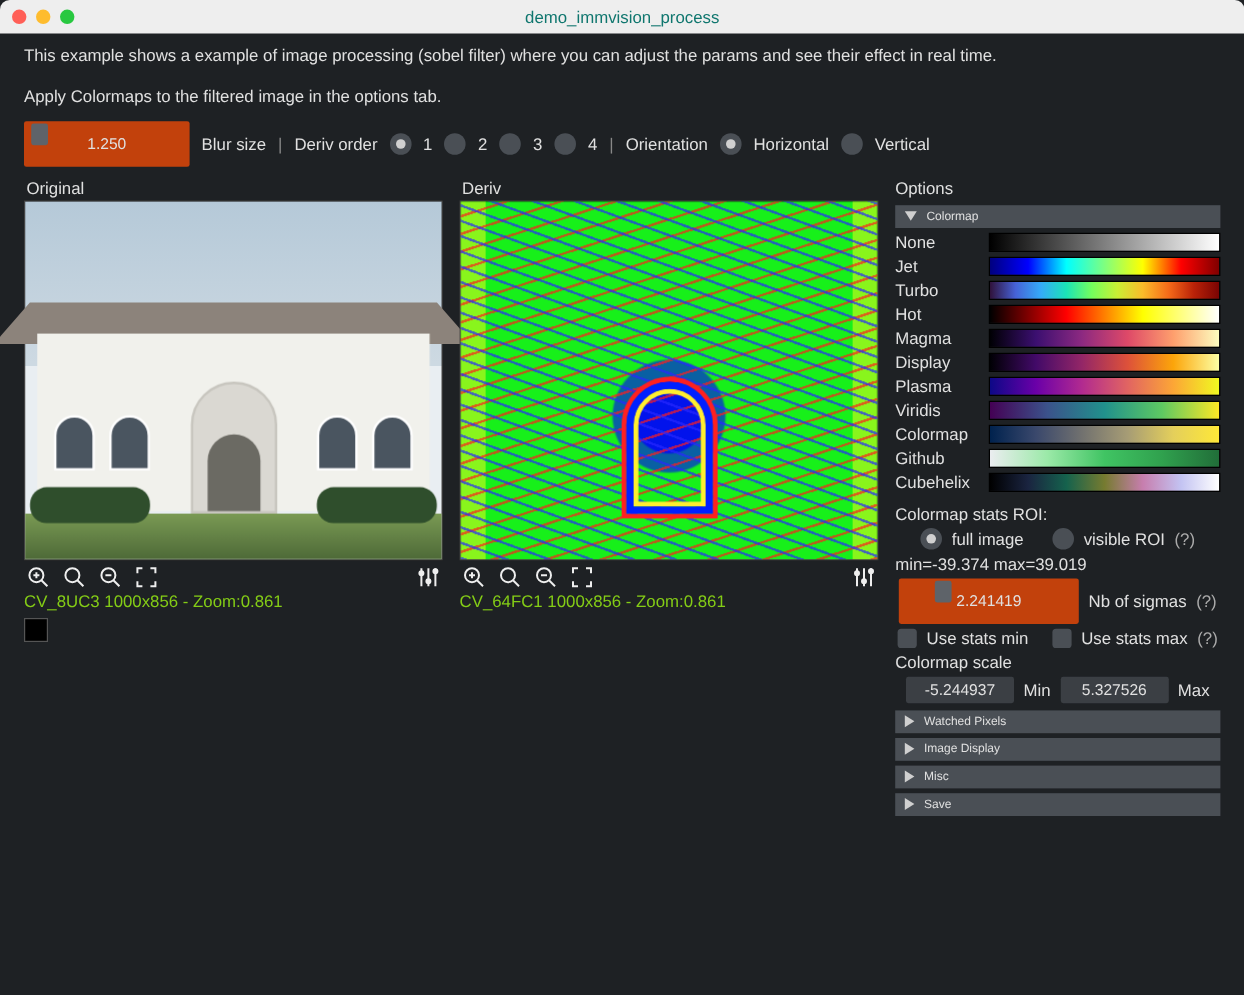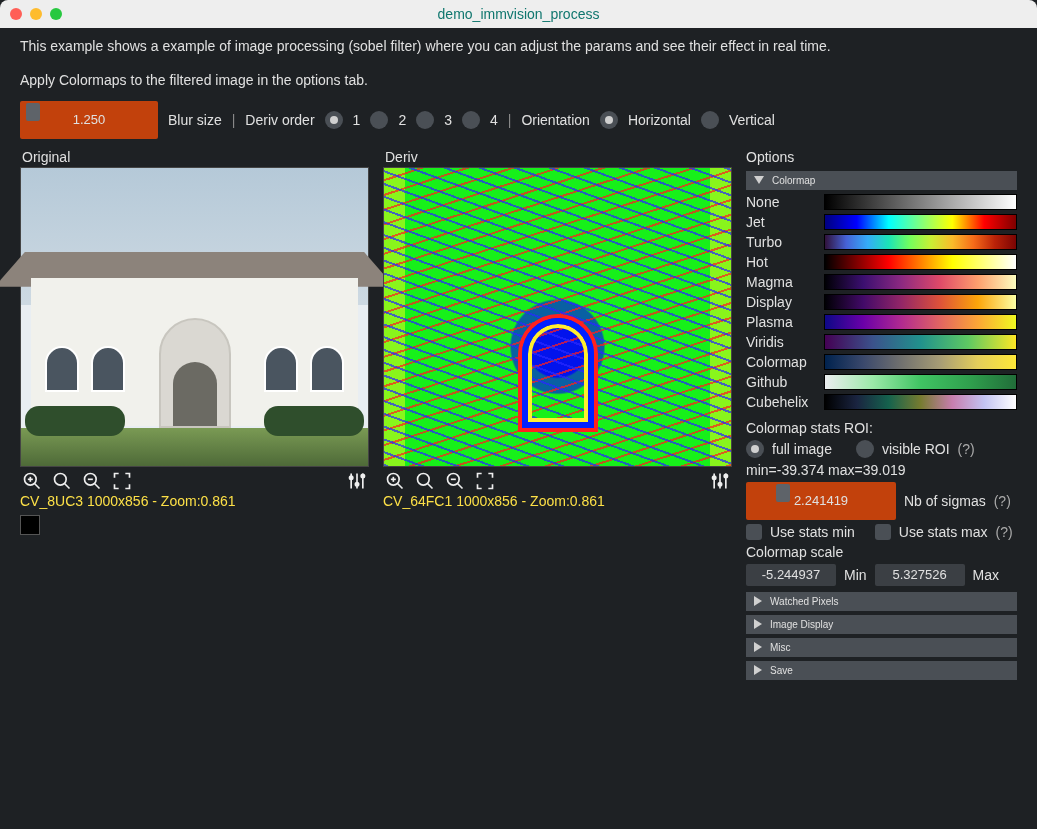--- a/index.html
+++ b/index.html
@@ -103,7 +103,7 @@
   .colormap-row.sel .cm-name { color: #f5f54a; }
   .cm-grad { flex: 1; height: 16px; border: 1px solid #000; }
 
-  .opt-row { display: flex; align-items: center; gap: 8px; margin: 4px 0; flex-wrap: wrap; }
+  .opt-row { display: flex; align-items: center; gap: 8px; margin: 4px 0; flex-wrap: wrap; justify-content: center; }
   .numbox {
     background: #3b3f44; height: 22px; padding: 0 8px;
     display: inline-flex; align-items: center; border-radius: 2px;

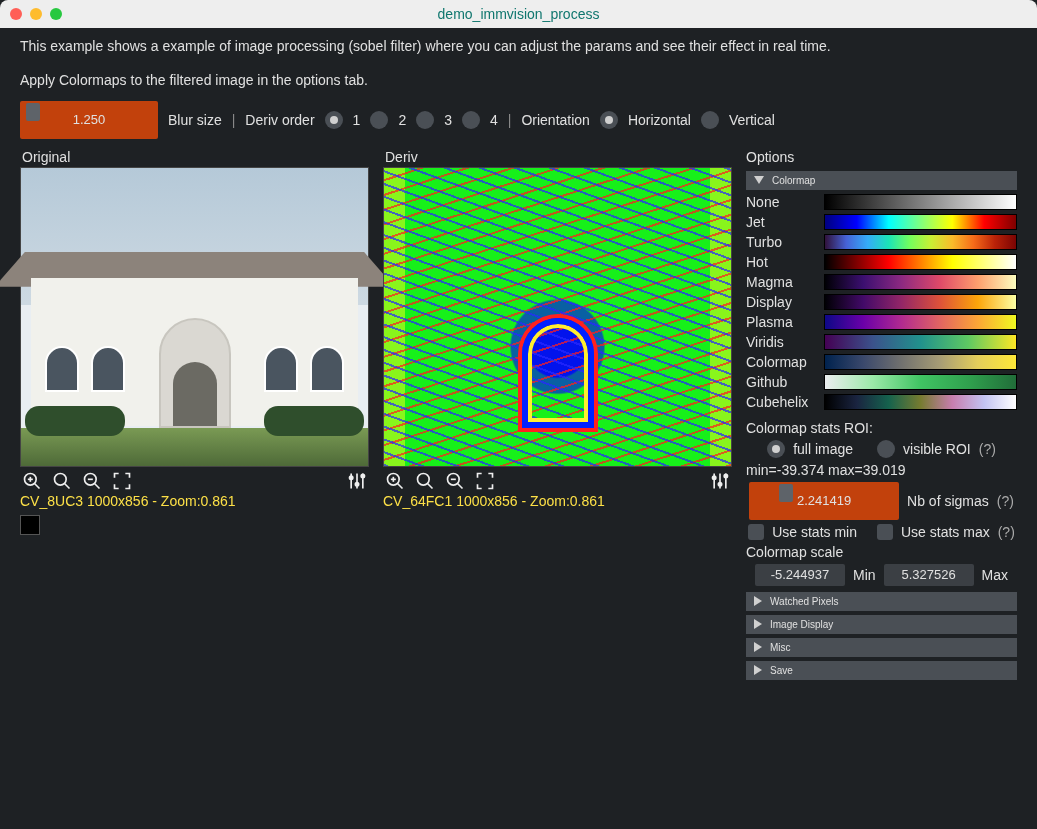--- a/index.html
+++ b/index.html
@@ -83,7 +83,7 @@
 
   .icon { width: 20px; height: 20px; display: inline-flex; fill: none; stroke: #eee; stroke-width: 2; }
 
-  .status { font-size: 14px; color: #fde047; }
+  .status { font-size: 14px; color: #84cc16; }
 
   .swatch { width: 20px; height: 20px; background: #000; border: 1px solid #555; }
 

